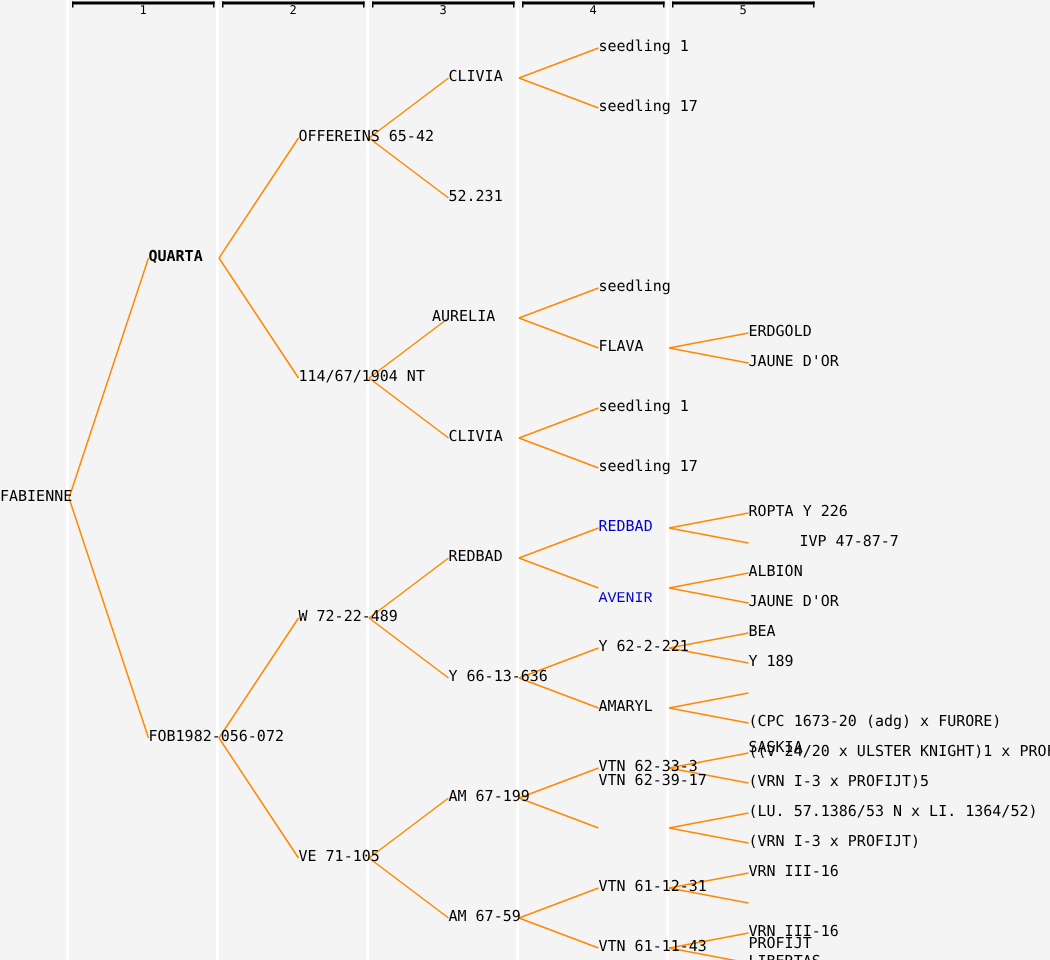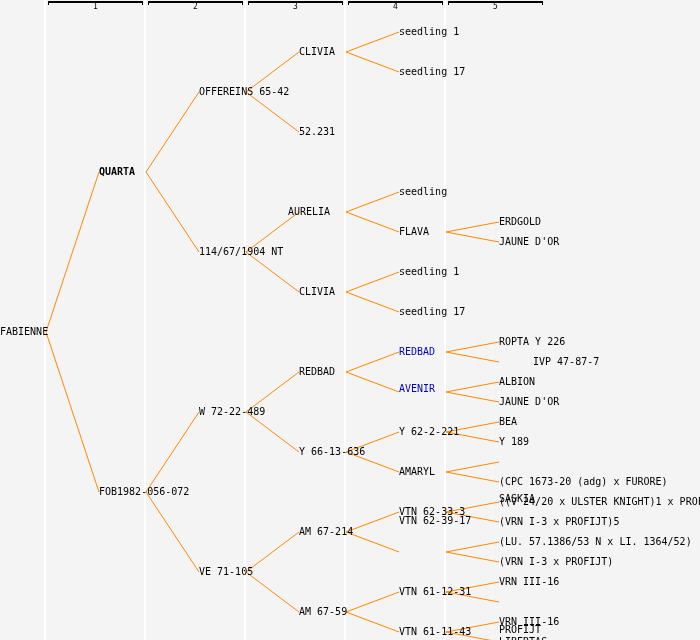--- a/index.html
+++ b/index.html
@@ -119,7 +119,7 @@
       <div class="node blue" style="left: 399px; top: 346px;">REDBAD</div>
       <div class="node" style="left: 499px; top: 336px;">ROPTA Y 226</div>
       <div class="node" style="left: 499px; top: 356px; margin-left: 34px;">IVP 47-87-7</div>
-      <div class="node blue" style="left: 399px; top: 383px;">AVENIR</div>
+      <div class="node blue" style="left: 399px; top: 394px; font-family: Liberation Mono, monospace;">AVENIR</div>
       <div class="node" style="left: 499px; top: 376px;">ALBION</div>
       <div class="node" style="left: 499px; top: 396px;">JAUNE D'OR</div>
       <div class="node" style="left: 299px; top: 446px;">Y 66-13-636</div>

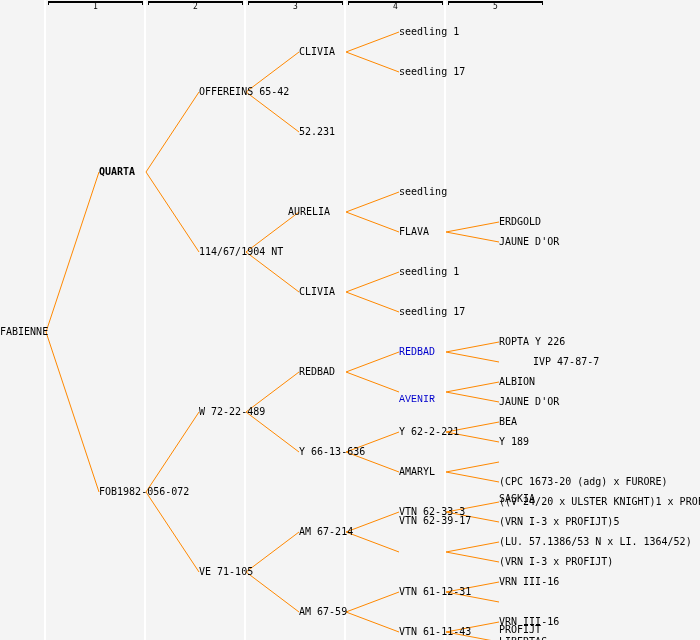--- a/index.html
+++ b/index.html
@@ -130,7 +130,7 @@
       <div class="node" style="left: 499px; top: 456px; margin-top: 37px;">SASKIA</div>
       <div class="node" style="left: 499px; top: 476px;">(CPC 1673-20 (adg) x FURORE)</div>
       <div class="node" style="left: 199px; top: 566px;">VE 71-105</div>
-      <div class="node" style="left: 299px; top: 526px;">AM 67-214</div>
+      <div class="node" style="left: 299px; top: 526px;">AM 67-199</div>
       <div class="node" style="left: 399px; top: 506px;">VTN 62-33-3</div>
       <div class="node" style="left: 499px; top: 496px;">((V 24/20 x ULSTER KNIGHT)1 x PROFIJT)</div>
       <div class="node" style="left: 499px; top: 516px;">(VRN I-3 x PROFIJT)5</div>

